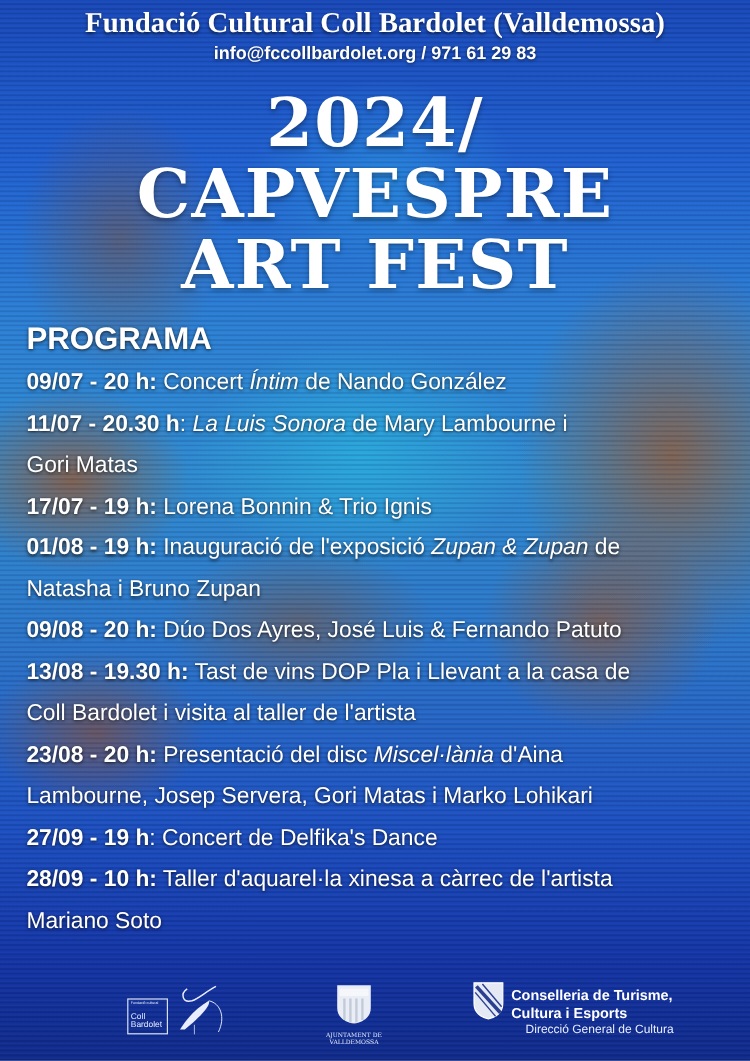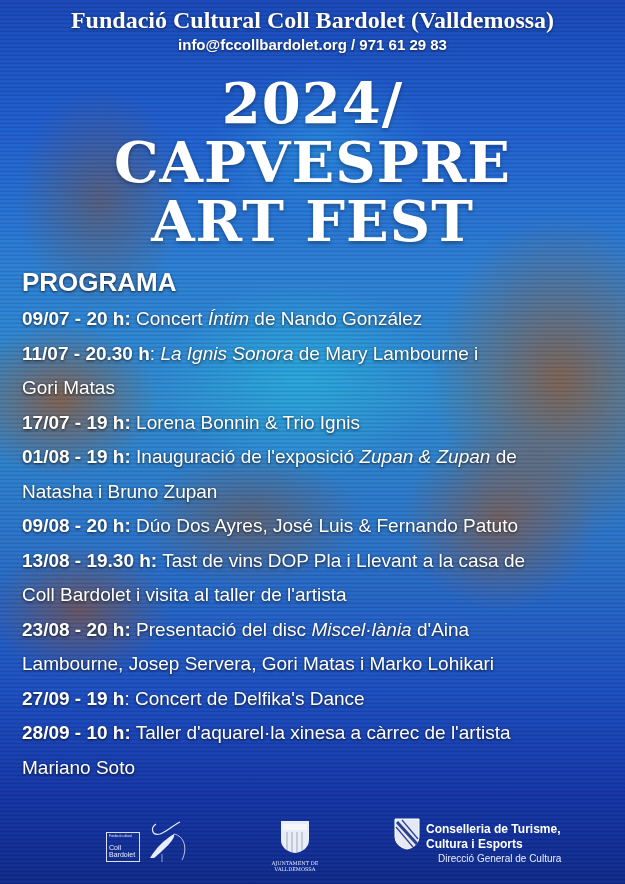--- a/index.html
+++ b/index.html
@@ -84,7 +84,7 @@
   <div class="program-heading">PROGRAMA</div>
   <div id="event-list">
       <div class="event"><span class="when">09/07 - 20 h:</span><span> Concert </span><em>Íntim</em><span> de Nando González</span></div>
-      <div class="event"><span class="when">11/07 - 20.30 h</span><span>: </span><em>La Ignis Sonora</em><span> de Mary Lambourne i</span></div>
+      <div class="event"><span class="when">11/07 - 20.30 h</span><span>: </span><em>La Luis Sonora</em><span> de Mary Lambourne i</span></div>
       <div class="event"><span>Gori Matas</span></div>
       <div class="event"><span class="when">17/07 - 19 h:</span><span> Lorena Bonnin &amp; Trio Ignis</span></div>
       <div class="event"><span class="when">01/08 - 19 h:</span><span> Inauguració de l'exposició </span><em>Zupan &amp; Zupan</em><span> de</span></div>

